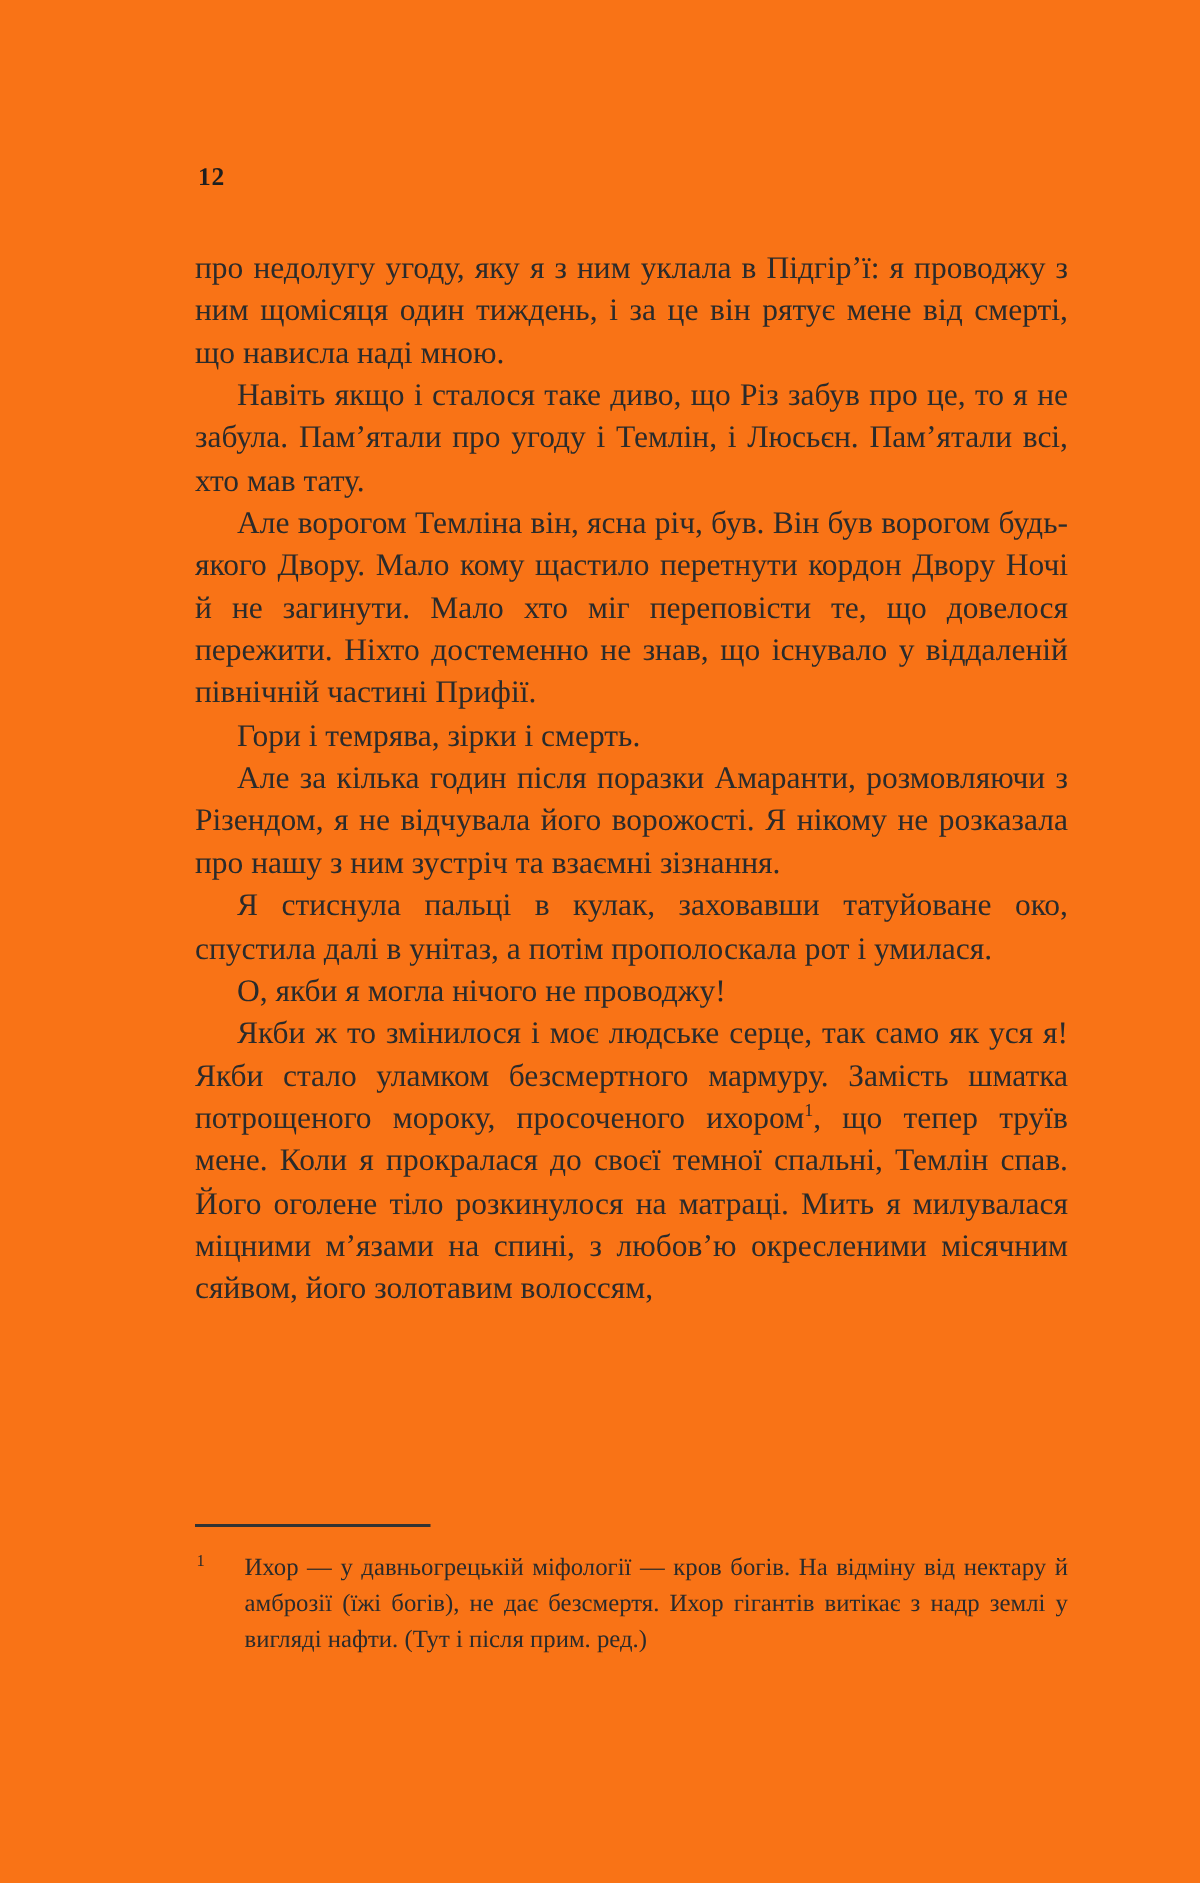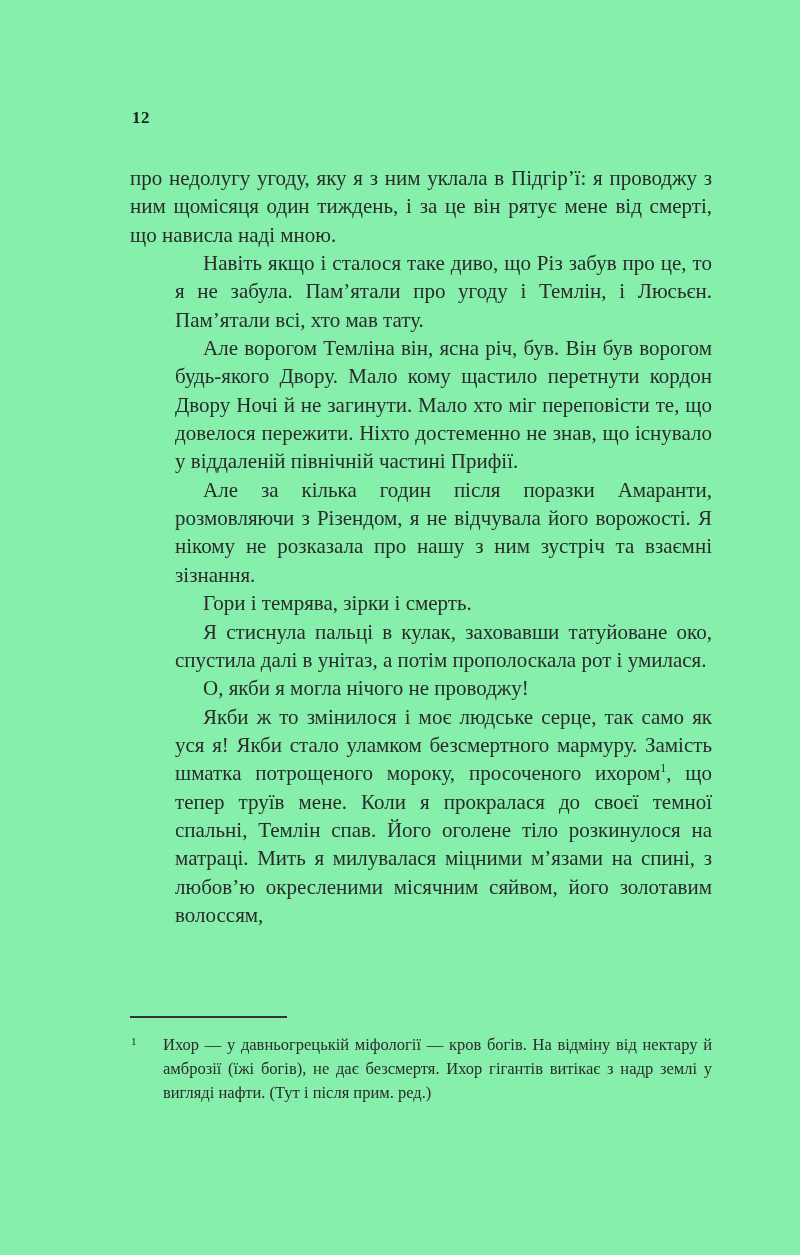--- a/index.html
+++ b/index.html
@@ -8,7 +8,7 @@
     position: relative;
     width: 800px;
     height: 1255px;
-    background: #86efac;
+    background: #f97316;
     font-family: "Liberation Serif", "DejaVu Serif", serif;
     color: #2b2b2b;
     overflow: hidden;

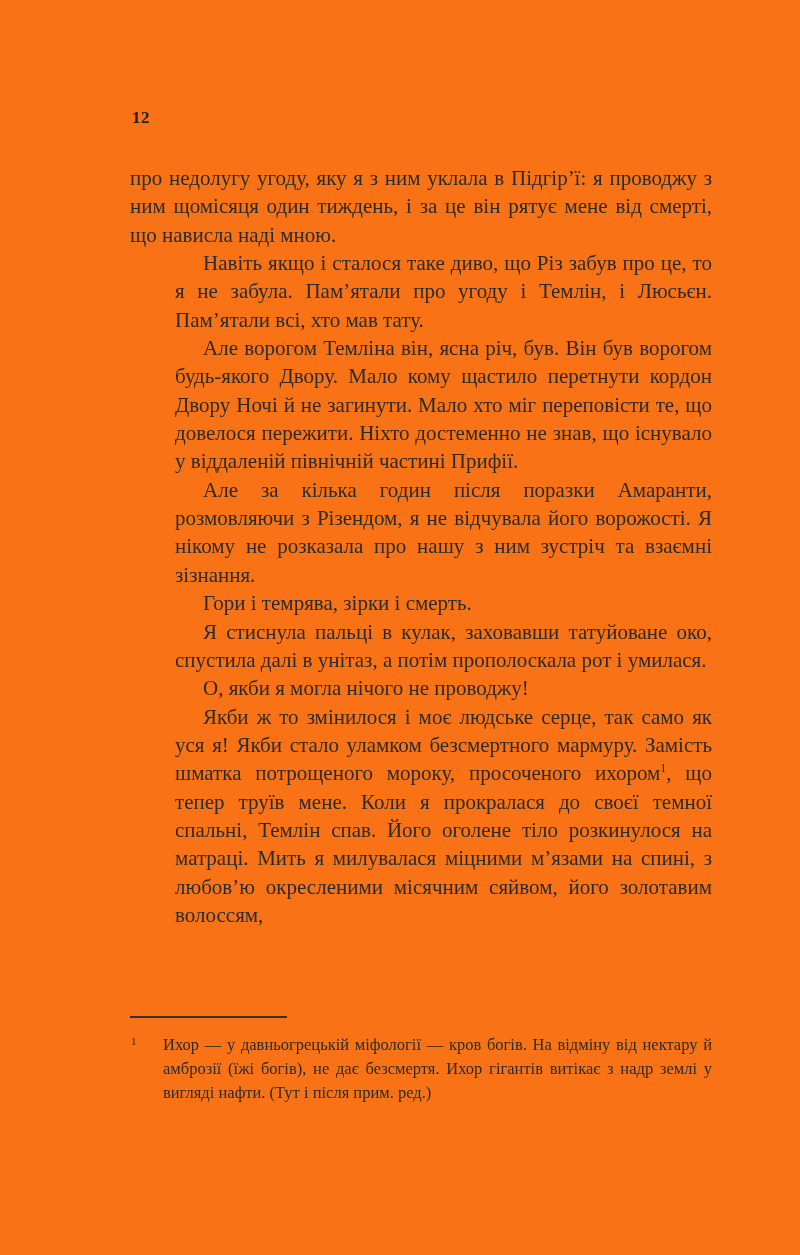--- a/index.html
+++ b/index.html
@@ -33,7 +33,7 @@
     color: #2b2b2b;
   }
   .body-text p { margin: 0; }
-  .body-text p.indent { text-indent: 28px; margin-left: 45px; }
+  .body-text p.indent { text-indent: 28px; }
   .italic { }
   sup.fn-ref {
     font-size: 12px;

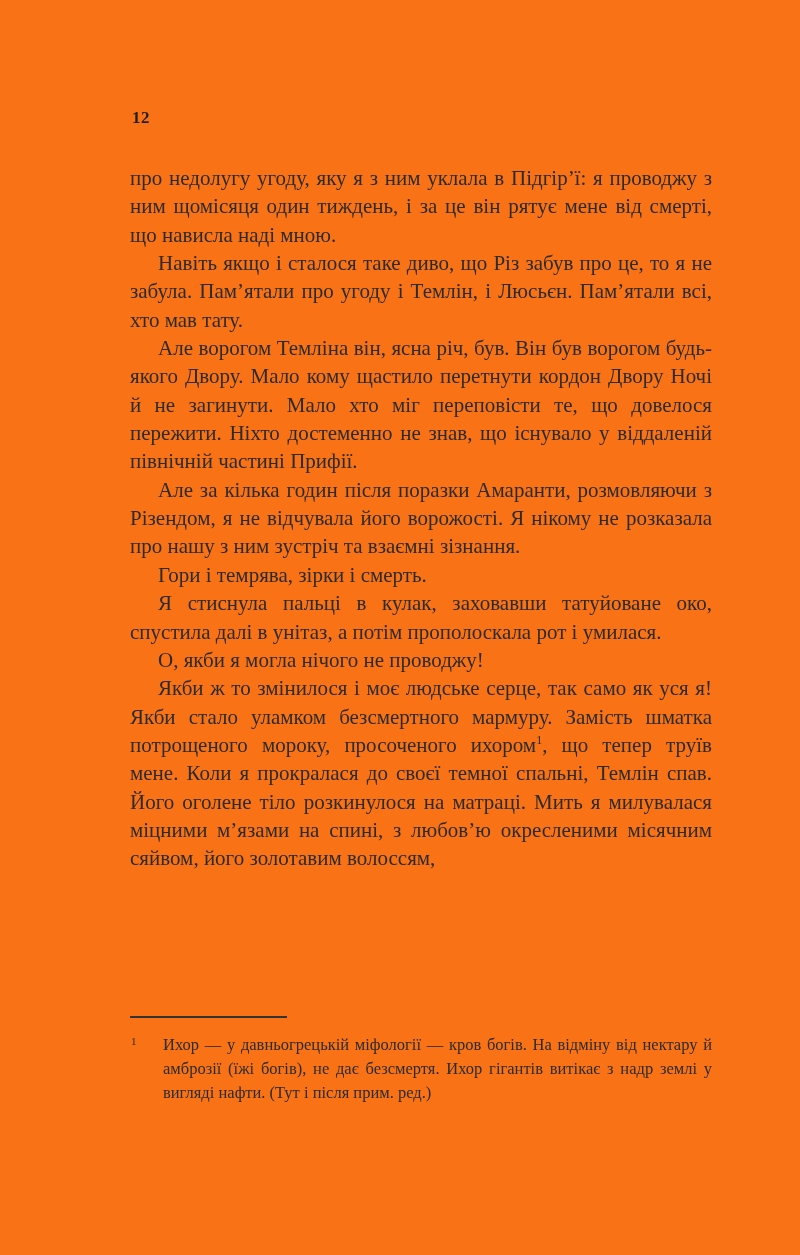--- a/index.html
+++ b/index.html
@@ -79,8 +79,8 @@
       <p class=""><span>про недолугу угоду, яку я з ним уклала в Підгір’ї: я проводжу з ним щомісяця один тиждень, і за це він рятує мене від смерті, що нависла наді мною.</span></p>
       <p class="indent"><span>Навіть якщо і сталося таке диво, що Різ забув про це, то я не забула. Пам’ятали про угоду і Темлін, і Люсьєн. Пам’ятали всі, хто мав тату.</span></p>
       <p class="indent"><span>Але ворогом Темліна він, ясна річ, був. Він був ворогом будь-якого Двору. Мало кому щастило перетнути кордон Двору Ночі й не загинути. Мало хто міг переповісти те, що довелося пережити. Ніхто достеменно не знав, що </span><span class="italic">існувало</span><span> у віддаленій північній частині Прифії.</span></p>
+      <p class="indent"><span>Гори і темрява, зірки і смерть.</span></p>
       <p class="indent"><span>Але за кілька годин після поразки Амаранти, розмовляючи з Різендом, я не відчувала його ворожості. Я нікому не розказала про нашу з ним зустріч та взаємні зізнання.</span></p>
-      <p class="indent"><span>Гори і темрява, зірки і смерть.</span></p>
       <p class="indent"><span>Я стиснула пальці в кулак, заховавши татуйоване око, спустила далі в унітаз, а потім прополоскала рот і умилася.</span></p>
       <p class="indent"><span>О, якби я могла нічого не проводжу!</span></p>
       <p class="indent"><span>Якби ж то змінилося і моє людське серце, так само як уся я! Якби стало уламком безсмертного мармуру. Замість шматка потрощеного мороку, просоченого ихором</span><sup class="fn-ref">1</sup><span>, що тепер труїв мене. Коли я прокралася до своєї темної спальні, Темлін спав. Його оголене тіло розкинулося на матраці. Мить я милувалася міцними м’язами на спині, з любов’ю окресленими місячним сяйвом, його золотавим волоссям,</span></p>

